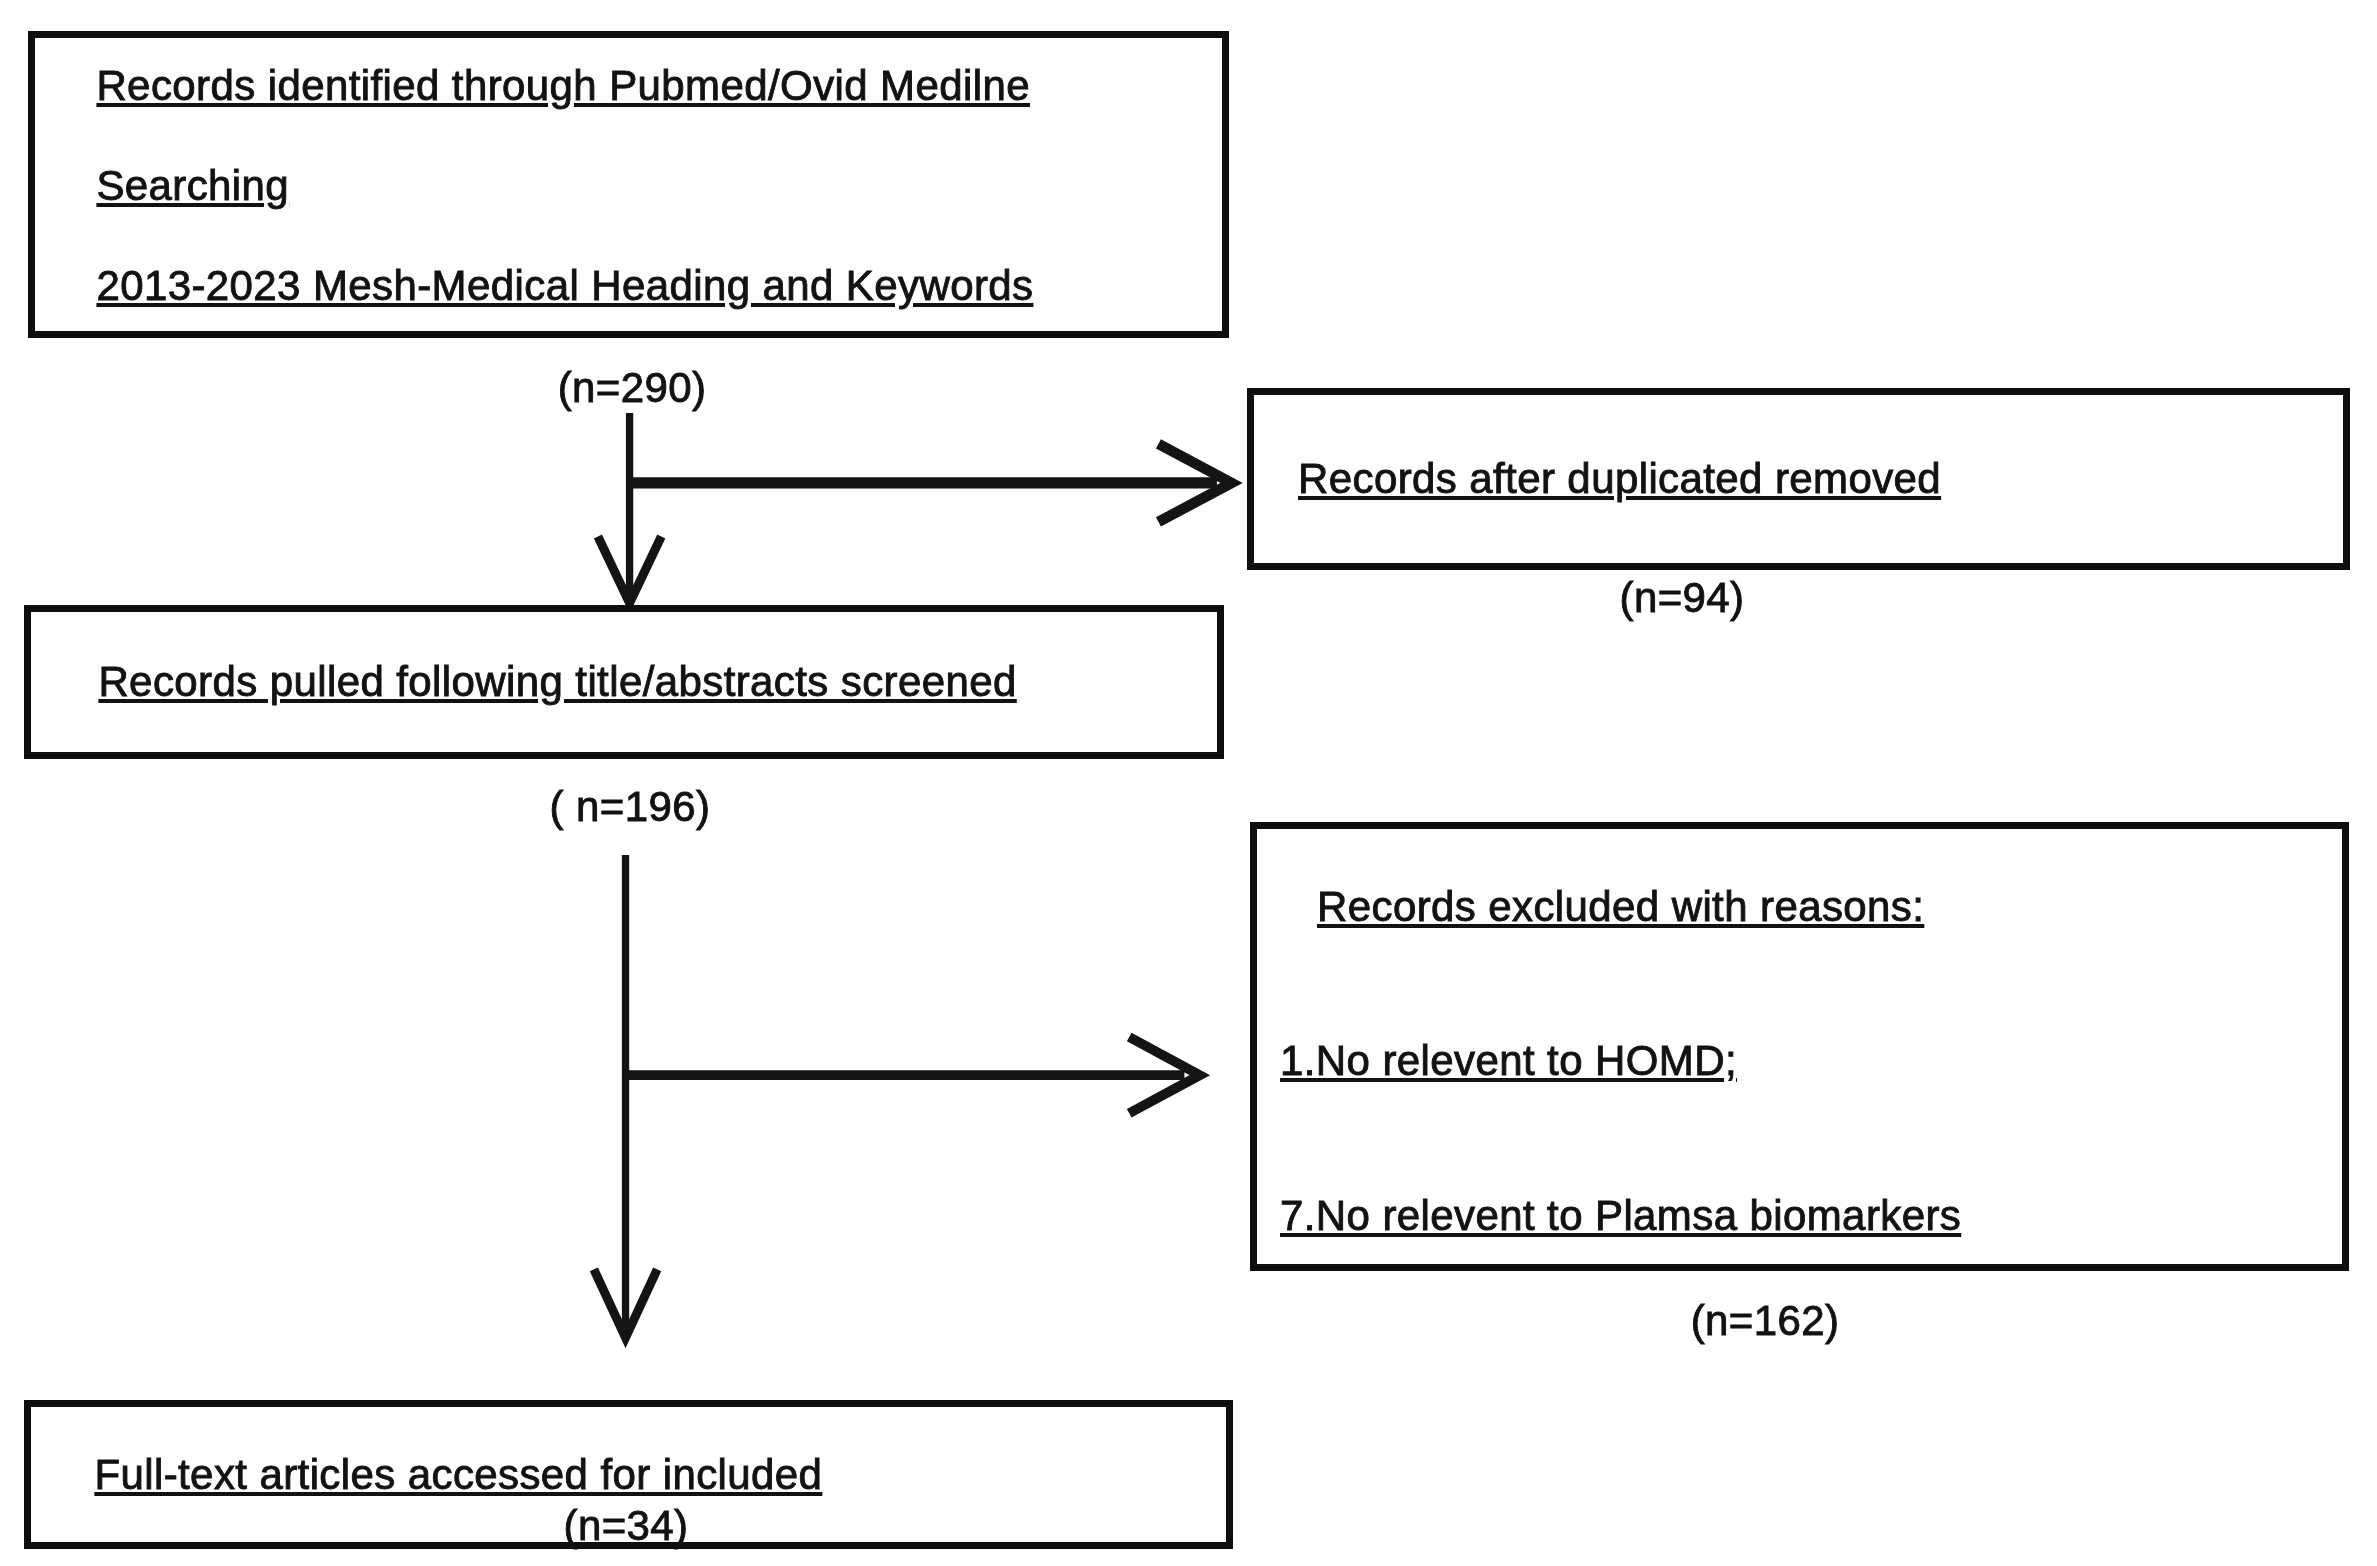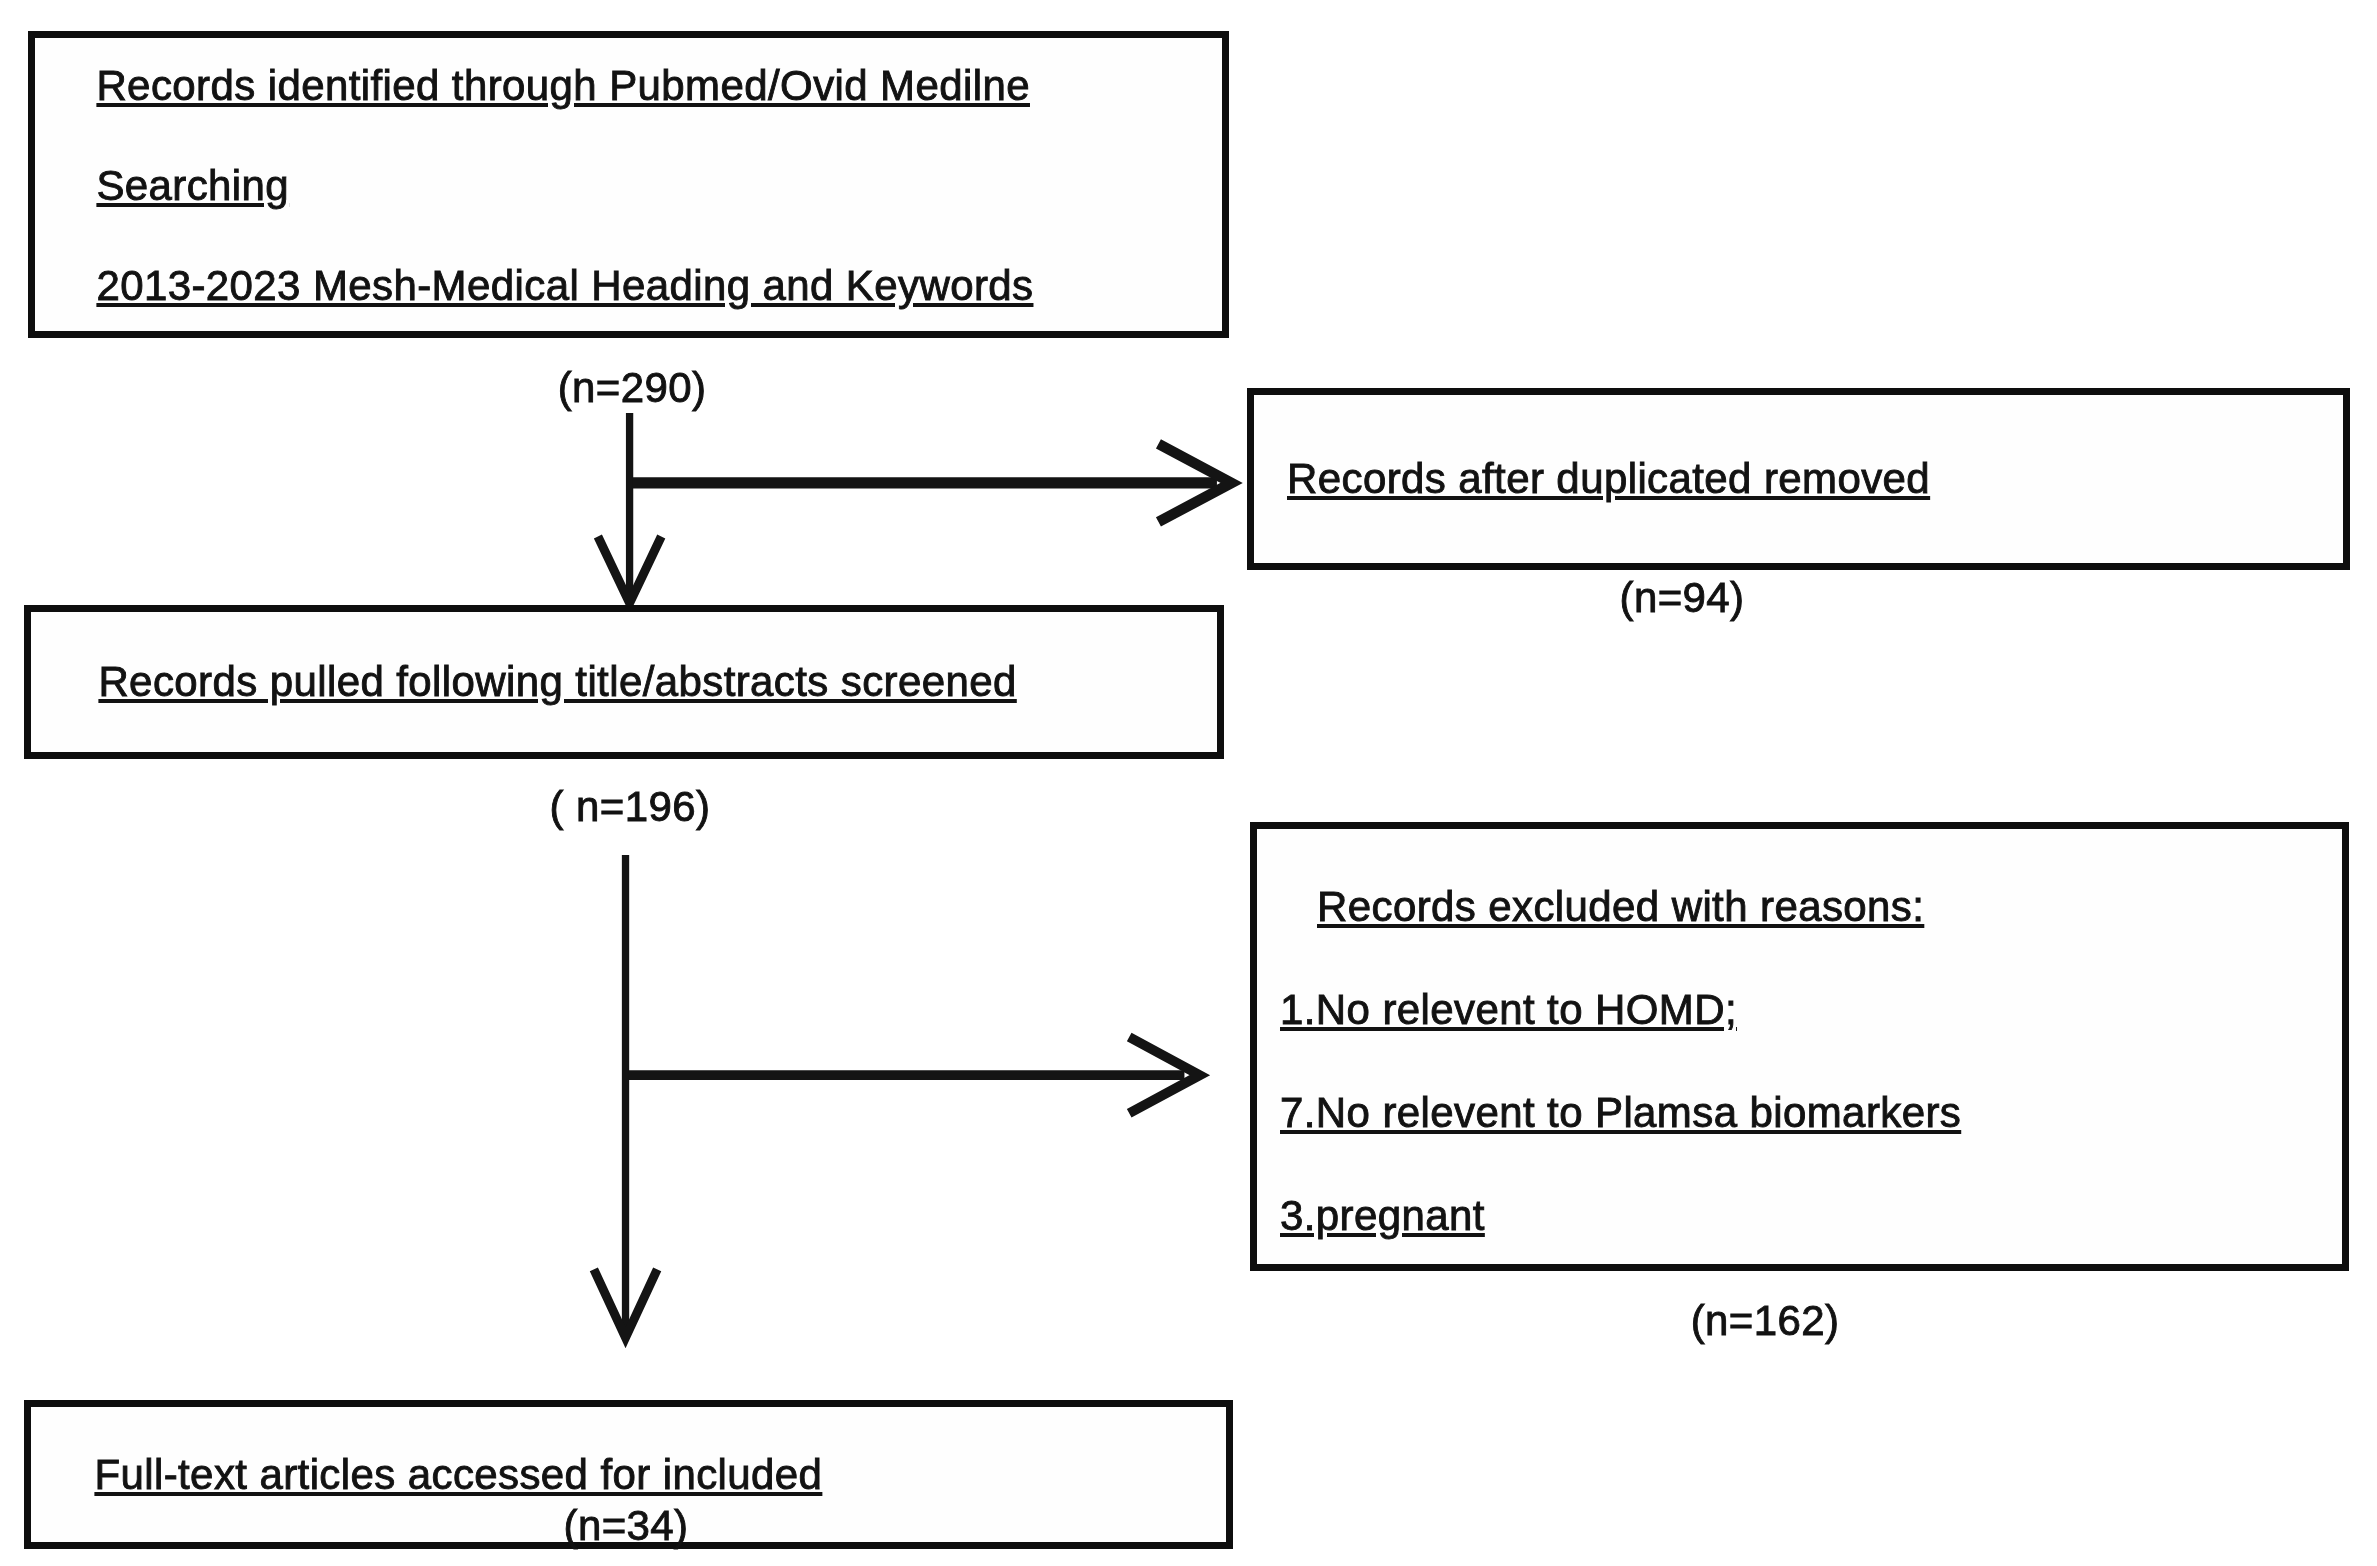--- a/index.html
+++ b/index.html
@@ -47,7 +47,7 @@
   }
   #box-duplicates {
     left: 1247px; top: 388px; width: 1103px; height: 182px;
-    padding-left: 33px;
+    padding-left: 44px;
     justify-content: center;
   }
   #box-screened {

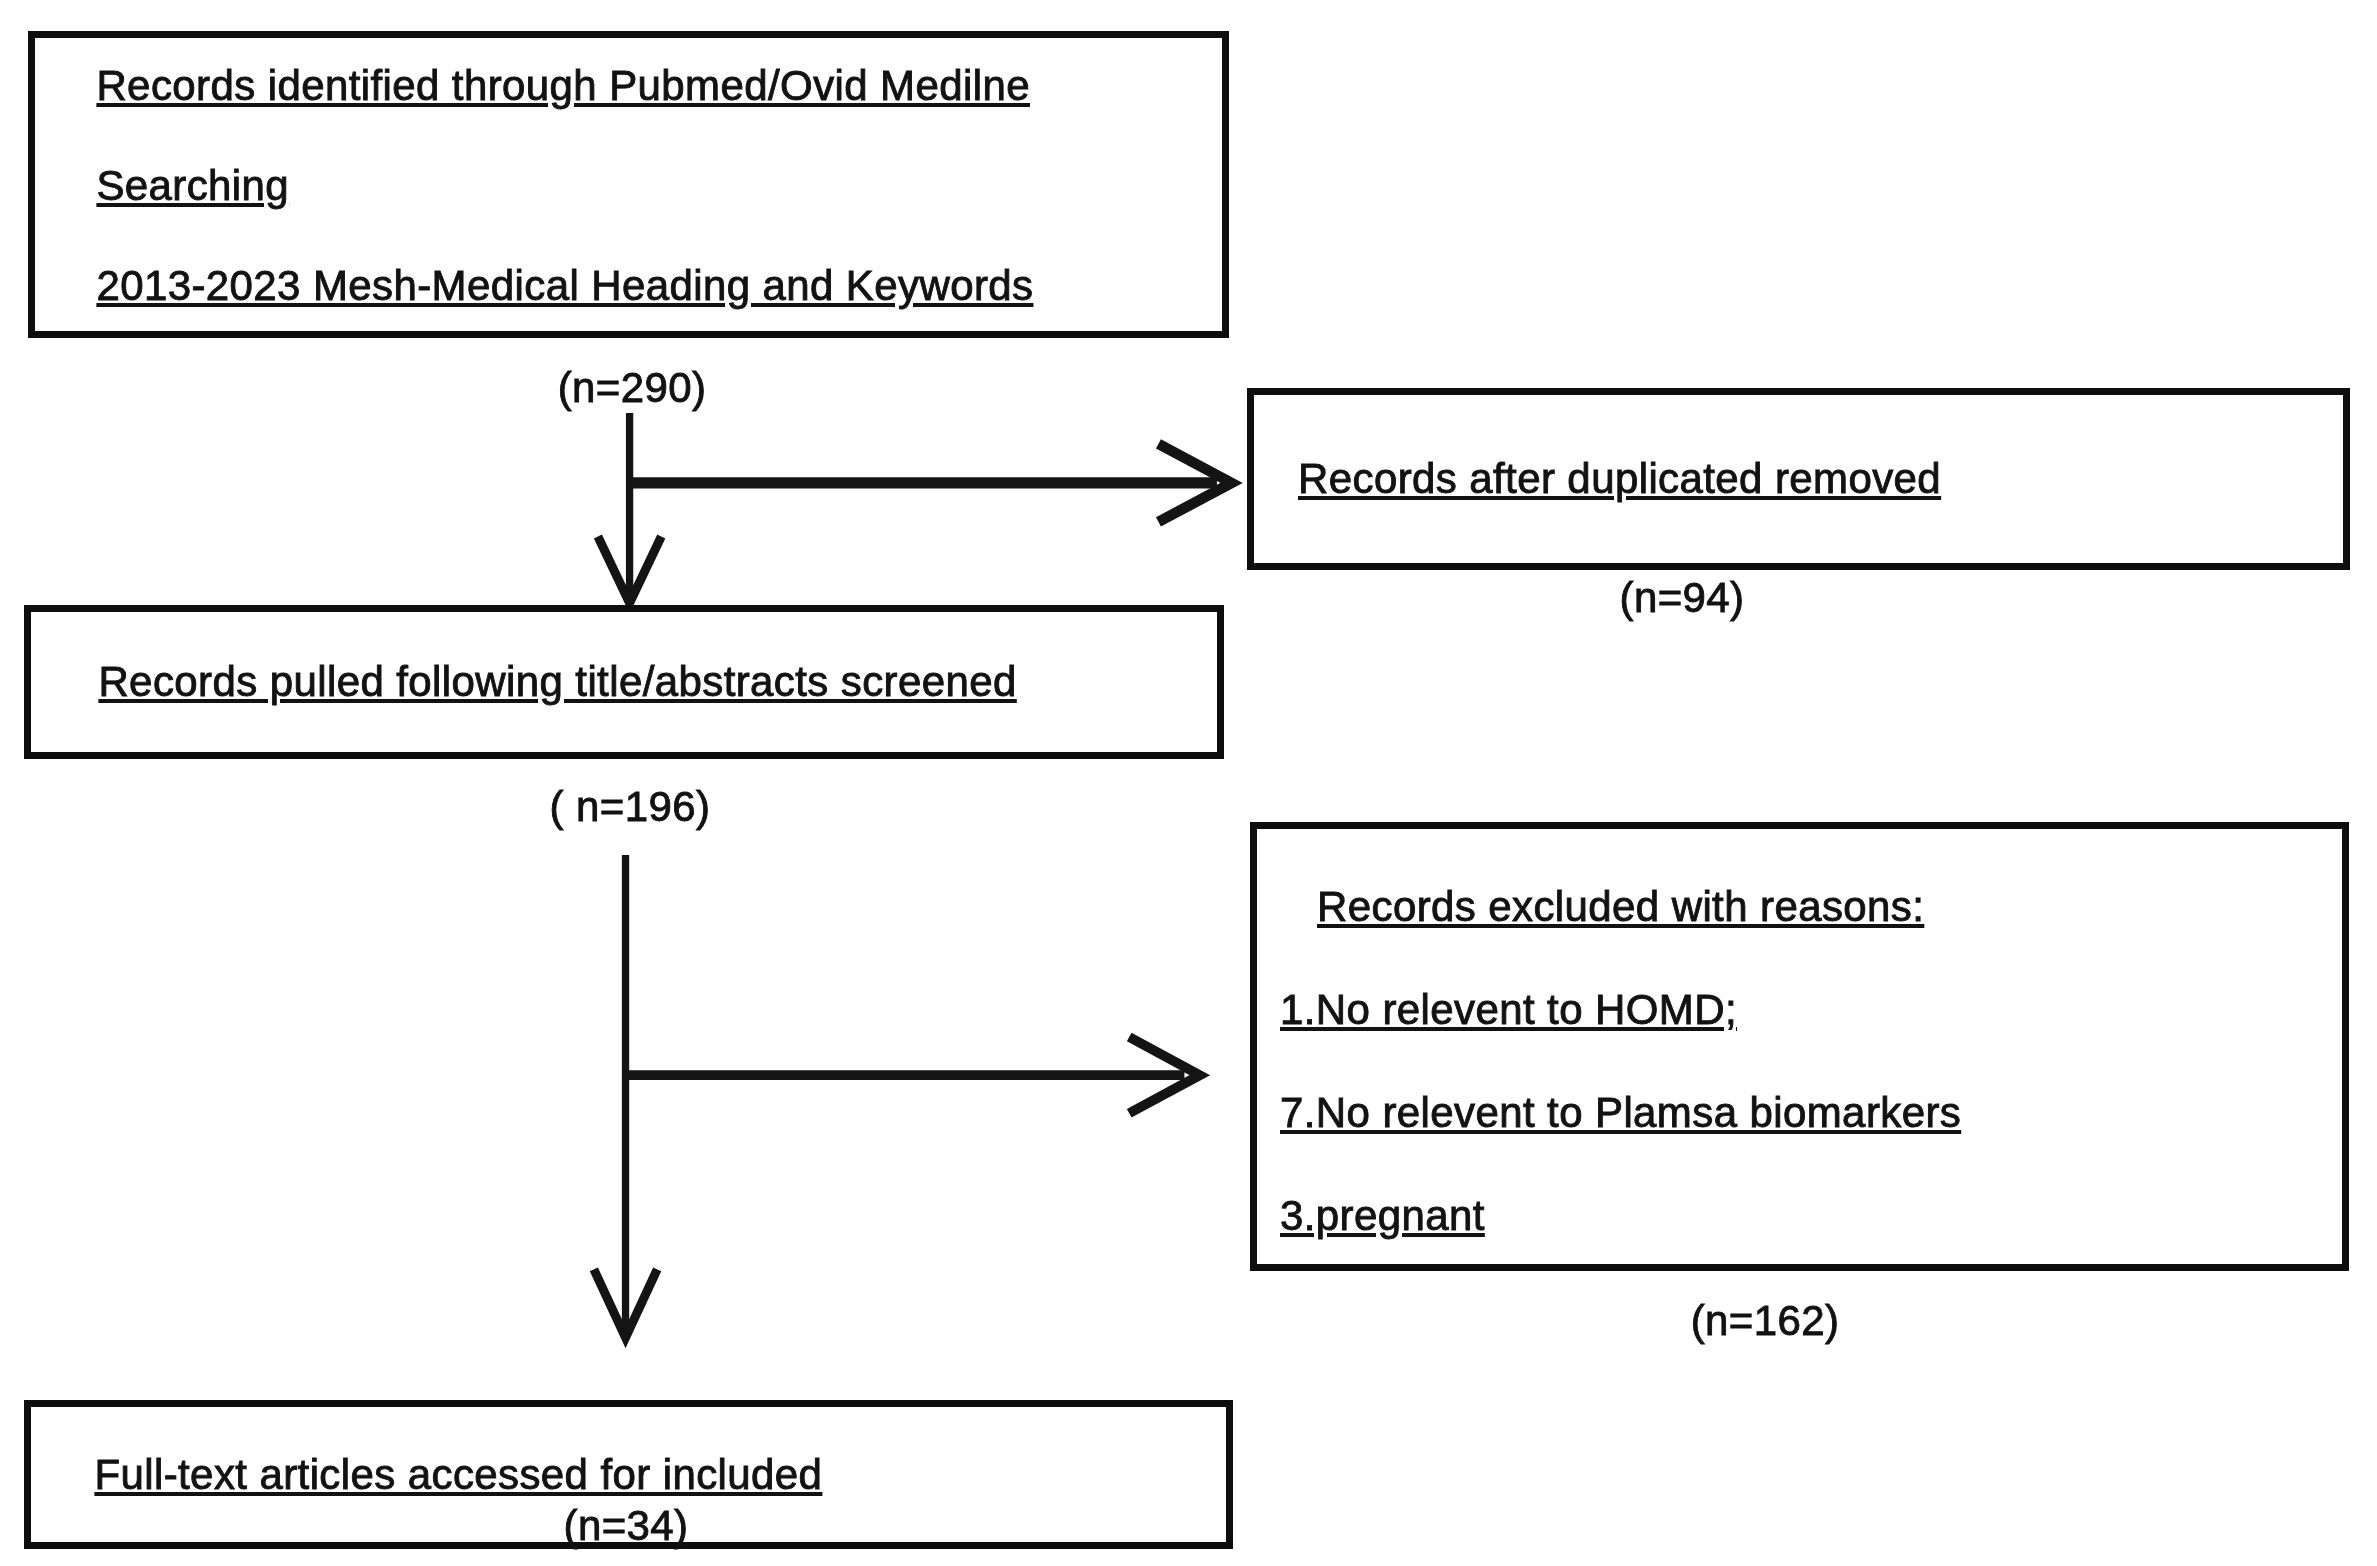--- a/index.html
+++ b/index.html
@@ -133,7 +133,6 @@
     <p class="line indent">Records excluded with reasons:</p>
     <p class="line">1.No relevent to HOMD;</p>
     <p class="line">7.No relevent to Plamsa biomarkers</p>
-    <p class="line">3.pregnant</p>
   </div>
   <div class="nlabel" id="n162">(n=162)</div>
 

